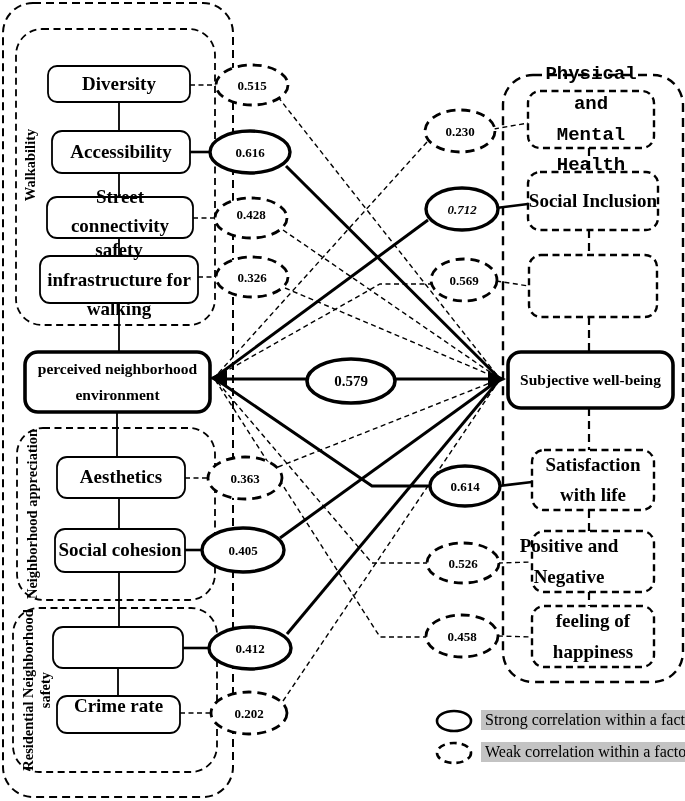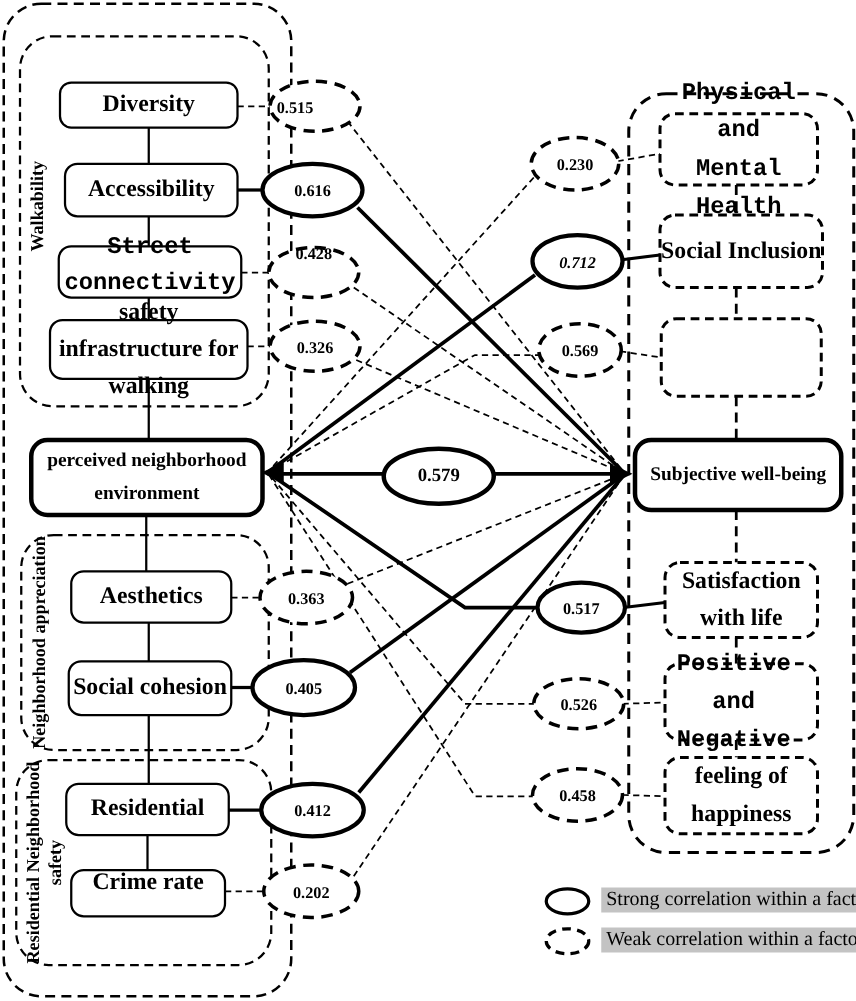--- a/index.html
+++ b/index.html
@@ -161,7 +161,7 @@
   <div class="lbl" style="left:532px;top:531px;width:110px;height:61px;line-height:1.6;font-family:Liberation Mono, monospace;">Positive and Negative</div>
   <div class="lbl" style="left:538px;top:606px;width:110px;height:61px;line-height:1.6;">feeling of happiness</div>
 
-  <div class="lbl val" style="left:206px;top:75px;width:60px;height:20px;">0.515</div>
+  <div class="lbl val" style="left:222px;top:75px;width:60px;height:20px;">0.515</div>
   <div class="lbl val" style="left:220px;top:142px;width:60px;height:20px;">0.616</div>
   <div class="lbl val" style="left:221px;top:192px;width:60px;height:20px;">0.428</div>
   <div class="lbl val" style="left:222px;top:267px;width:60px;height:20px;">0.326</div>

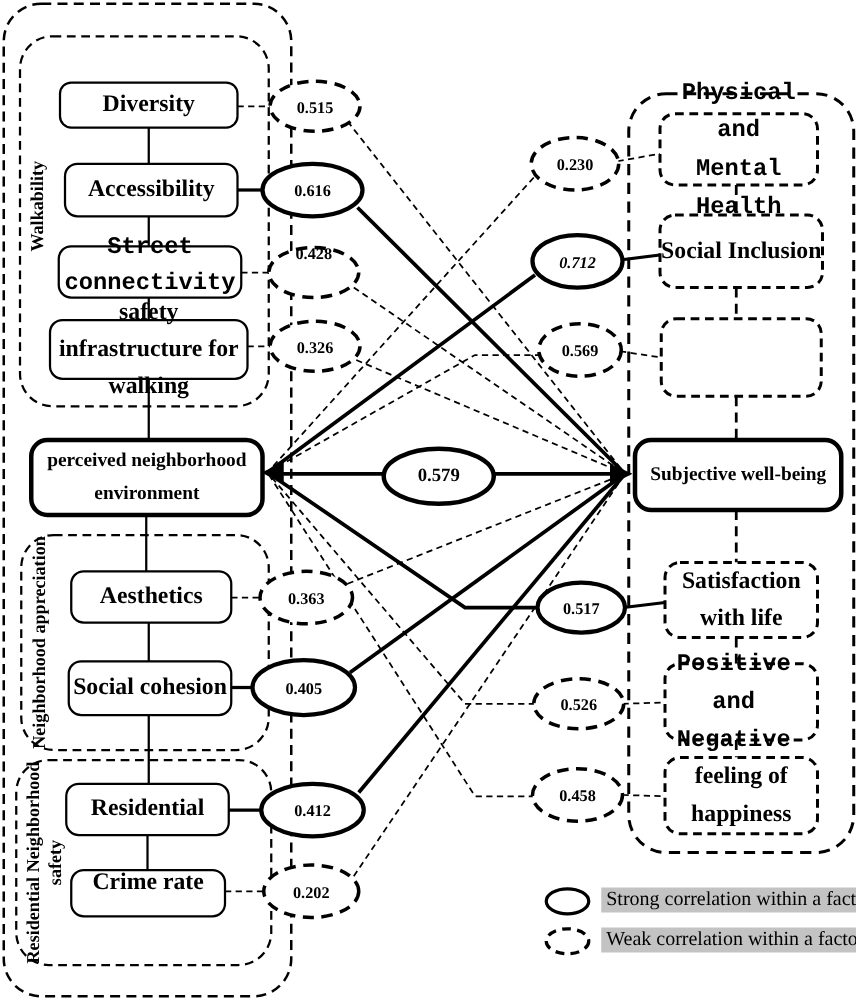--- a/index.html
+++ b/index.html
@@ -146,7 +146,7 @@
 
   <div class="lbl" style="left:48px;top:66px;width:142px;height:36px;">Diversity</div>
   <div class="lbl" style="left:52px;top:131px;width:138px;height:42px;">Accessibility</div>
-  <div class="lbl" style="left:47px;top:197px;width:146px;height:29px;font-family:Liberation Mono, monospace;">Street connectivity</div>
+  <div class="lbl" style="left:47px;top:197px;width:146px;height:29px;">Street connectivity</div>
   <div class="lbl" style="left:43px;top:256px;width:152px;height:47px;line-height:1.55;">safety infrastructure for walking</div>
   <div class="lbl big" style="left:30px;top:352px;width:175px;height:60px;">perceived neighborhood environment</div>
   <div class="lbl" style="left:57px;top:457px;width:128px;height:41px;">Aesthetics</div>

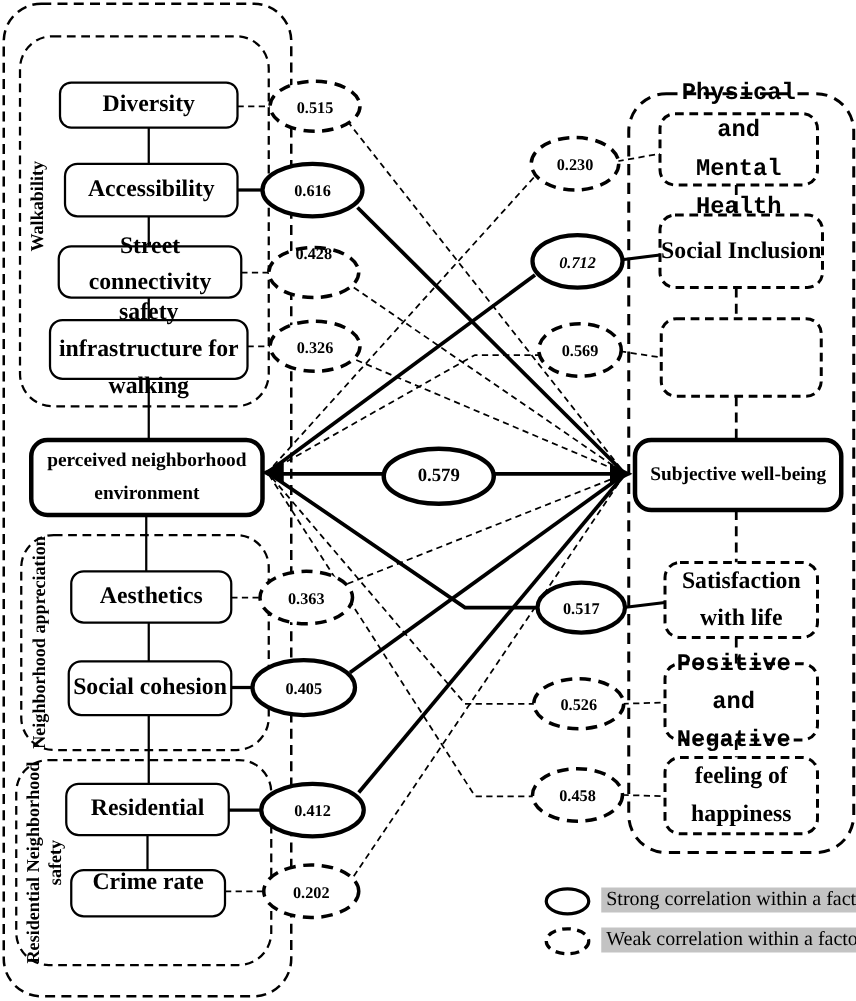--- a/index.html
+++ b/index.html
@@ -163,7 +163,7 @@
 
   <div class="lbl val" style="left:222px;top:75px;width:60px;height:20px;">0.515</div>
   <div class="lbl val" style="left:220px;top:142px;width:60px;height:20px;">0.616</div>
-  <div class="lbl val" style="left:221px;top:192px;width:60px;height:20px;">0.428</div>
+  <div class="lbl val" style="left:221px;top:204px;width:60px;height:20px;">0.428</div>
   <div class="lbl val" style="left:222px;top:267px;width:60px;height:20px;">0.326</div>
   <div class="lbl val" style="left:215px;top:468px;width:60px;height:20px;">0.363</div>
   <div class="lbl val" style="left:213px;top:540px;width:60px;height:20px;">0.405</div>

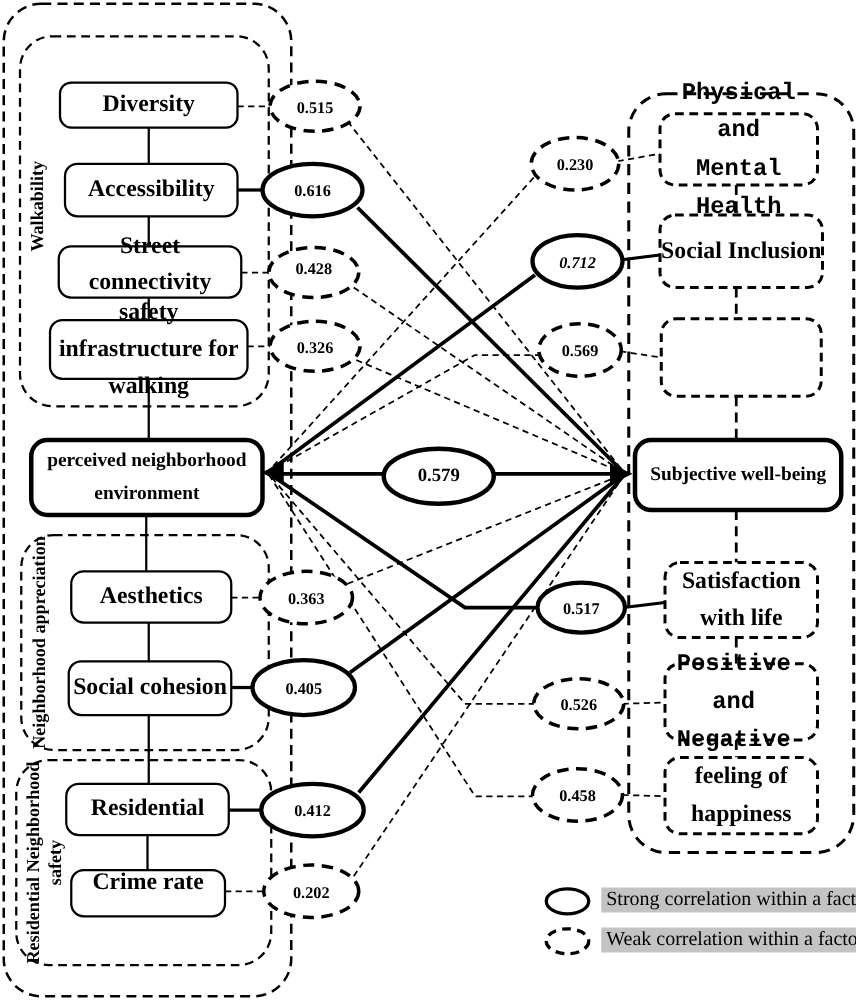--- a/index.html
+++ b/index.html
@@ -172,7 +172,7 @@
   <div class="lbl val" style="left:430px;top:121px;width:60px;height:20px;">0.230</div>
   <div class="lbl val" style="left:432px;top:199px;width:60px;height:20px;font-style:italic;">0.712</div>
   <div class="lbl val" style="left:434px;top:270px;width:60px;height:20px;text-align:center;">0.569</div>
-  <div class="lbl val" style="left:435px;top:476px;width:60px;height:20px;">0.517</div>
+  <div class="lbl val" style="left:435px;top:476px;width:60px;height:20px;">0.614</div>
   <div class="lbl val" style="left:433px;top:553px;width:60px;height:20px;">0.526</div>
   <div class="lbl val" style="left:432px;top:626px;width:60px;height:20px;">0.458</div>
   <div class="lbl" style="left:311px;top:370px;width:80px;height:22px;font-size:15px;">0.579</div>

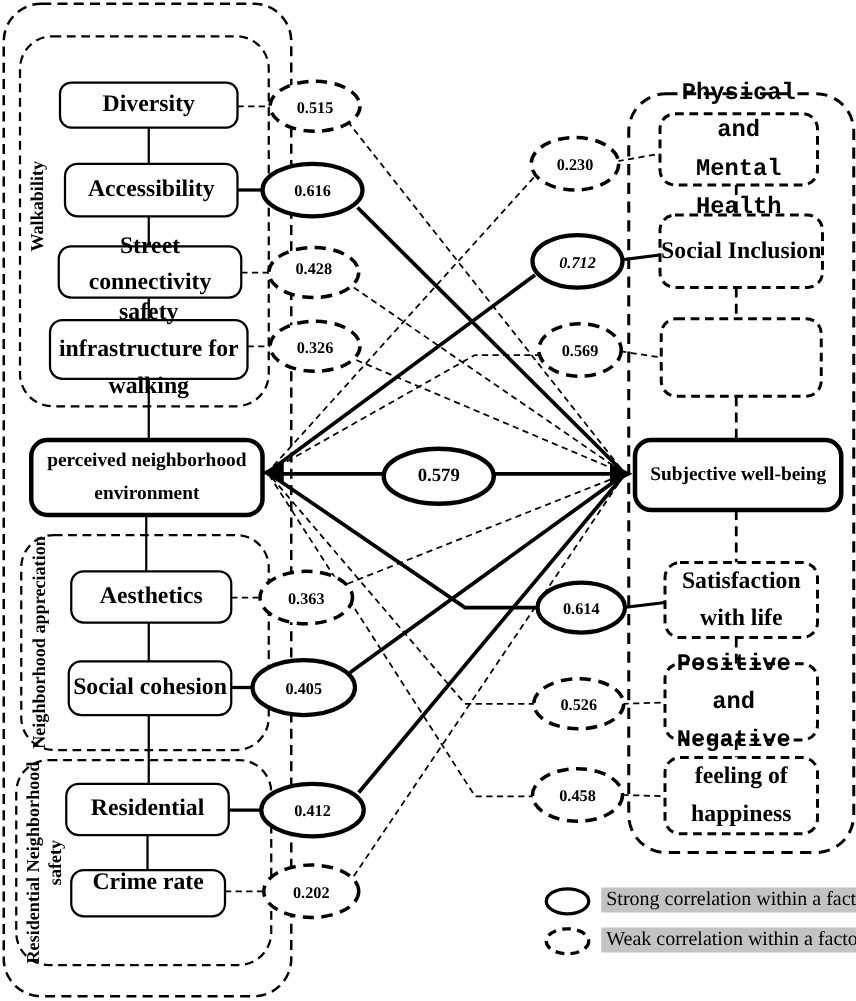--- a/index.html
+++ b/index.html
@@ -158,7 +158,7 @@
   <div class="lbl" style="left:528px;top:172px;width:130px;height:58px;">Social Inclusion</div>
   <div class="lbl big" style="left:508px;top:352px;width:165px;height:56px;">Subjective well-being</div>
   <div class="lbl" style="left:538px;top:450px;width:110px;height:60px;line-height:1.6;">Satisfaction with life</div>
-  <div class="lbl" style="left:532px;top:531px;width:110px;height:61px;line-height:1.6;font-family:Liberation Mono, monospace;">Positive and Negative</div>
+  <div class="lbl" style="left:514px;top:531px;width:110px;height:61px;line-height:1.6;">Positive and Negative</div>
   <div class="lbl" style="left:538px;top:606px;width:110px;height:61px;line-height:1.6;">feeling of happiness</div>
 
   <div class="lbl val" style="left:222px;top:75px;width:60px;height:20px;">0.515</div>

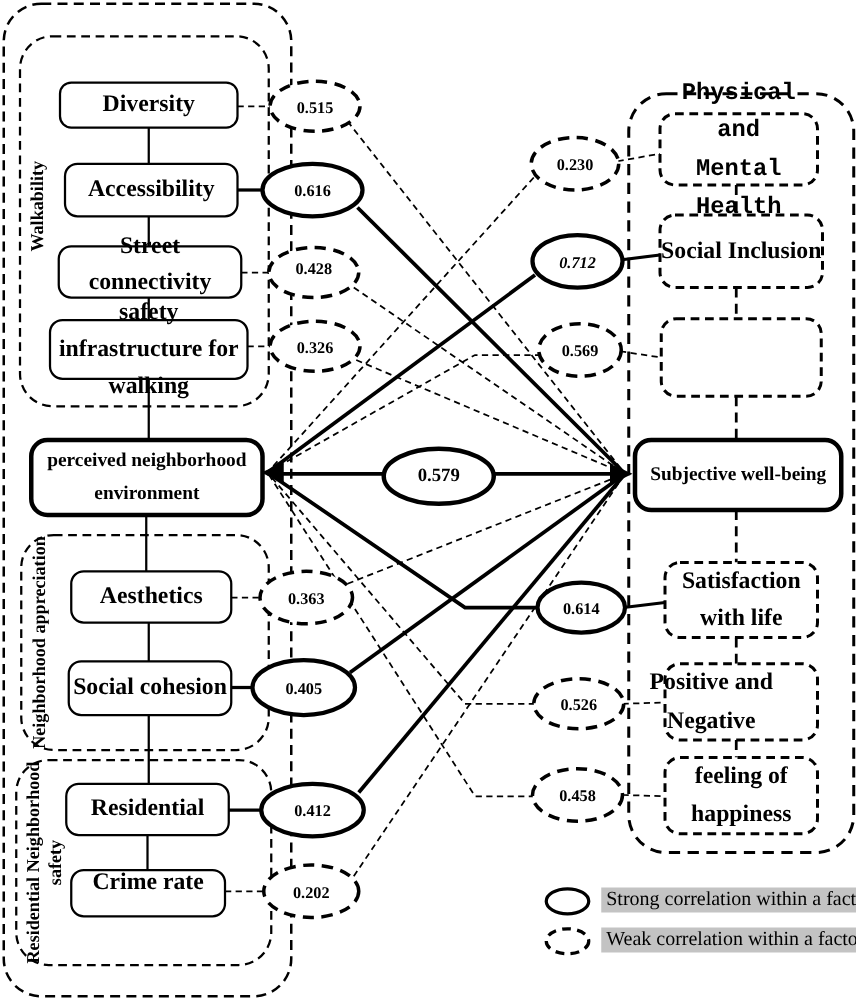--- a/index.html
+++ b/index.html
@@ -151,7 +151,6 @@
   <div class="lbl big" style="left:30px;top:352px;width:175px;height:60px;">perceived neighborhood environment</div>
   <div class="lbl" style="left:57px;top:457px;width:128px;height:41px;">Aesthetics</div>
   <div class="lbl" style="left:55px;top:529px;width:130px;height:43px;border-radius:20px;">Social cohesion</div>
-  <div class="lbl" style="left:53px;top:627px;width:130px;height:41px;">Residential</div>
   <div class="lbl" style="left:57px;top:688px;width:123px;height:37px;">Crime rate</div>
 
   <div class="lbl" style="left:534px;top:91px;width:114px;height:57px;line-height:1.6;font-family:Liberation Mono, monospace;">Physical and Mental Health</div>

